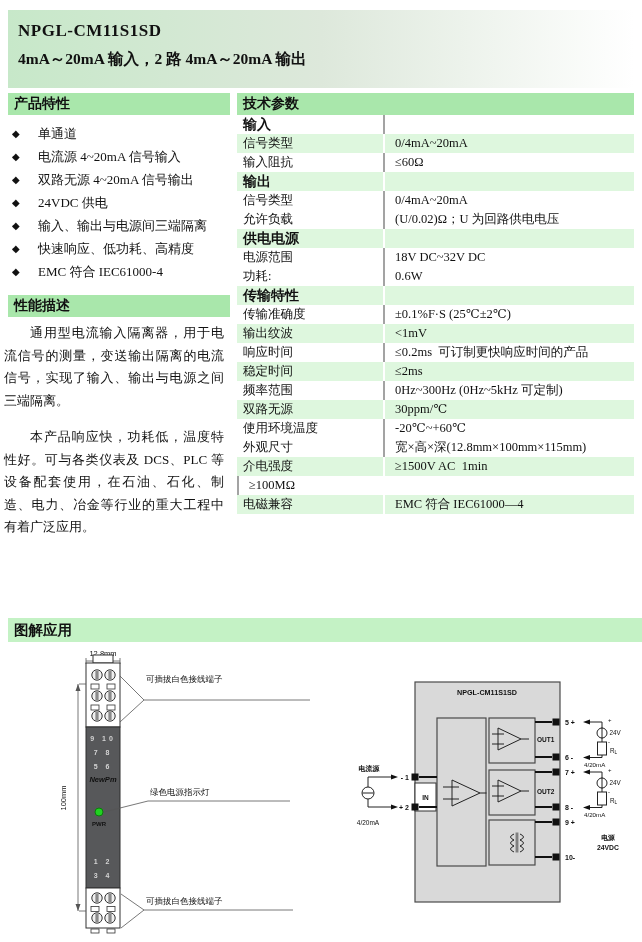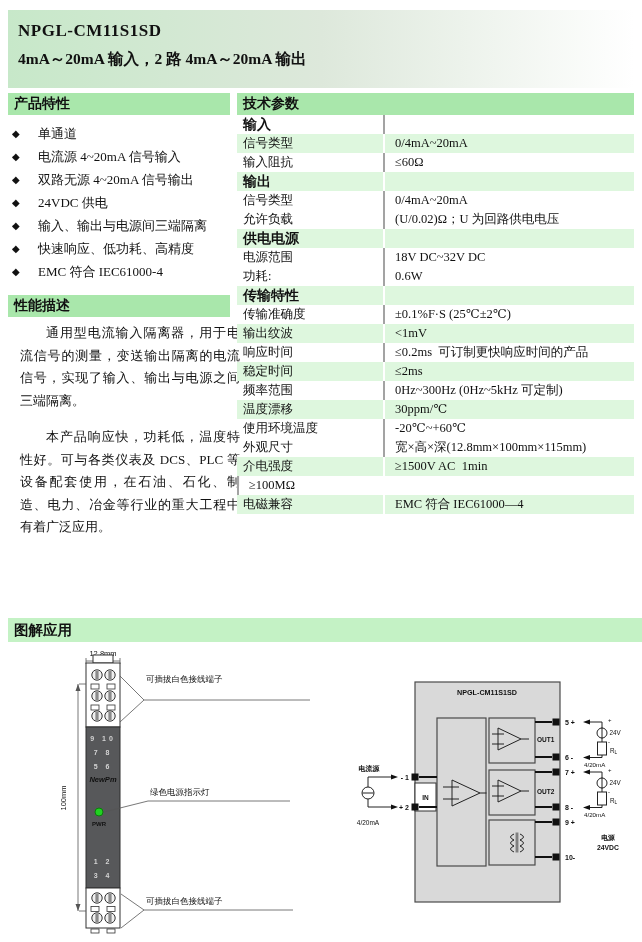--- a/index.html
+++ b/index.html
@@ -21,7 +21,7 @@
   .feat{display:flex;align-items:flex-start;line-height:23px;font-size:13px;}
   .feat .bullet{width:14px;margin:0 12px 0 4px;font-size:10px;line-height:23px;}
   
-  .descwrap{left:20px;top:322px;width:220px;}
+  .descwrap{left:4px;top:322px;width:220px;}
   .descwrap p{margin:0 0 14px 0;font-size:13px;line-height:22.5px;
               text-indent:2em;text-align:justify;}
   

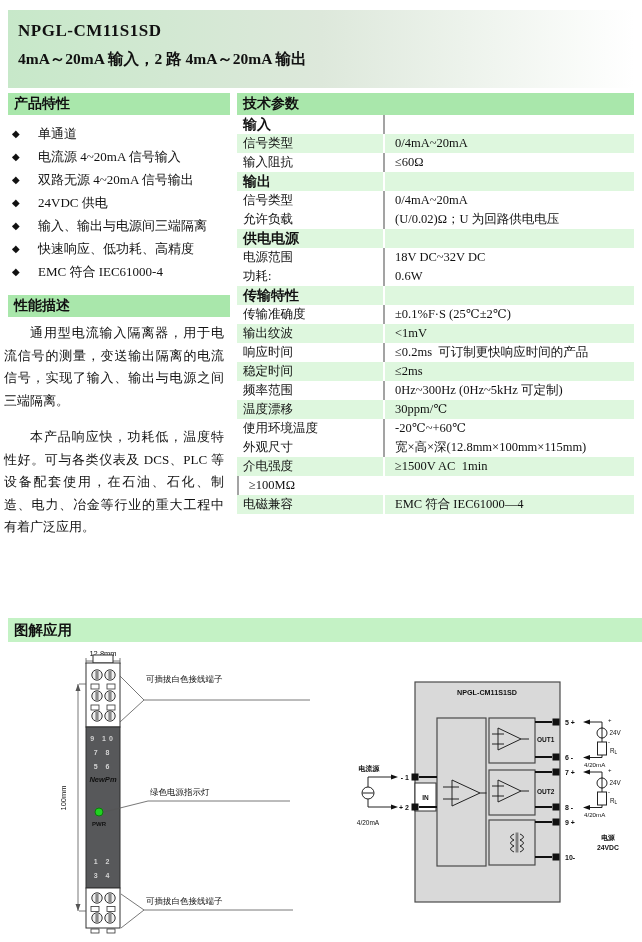--- a/index.html
+++ b/index.html
@@ -181,7 +181,7 @@
         </div>
         <div class="spec-block shade">
           <div class="spec-entry">
-            <div class="spec-label">温度漂移</div>
+            <div class="spec-label">双路无源</div>
             <div class="spec-value">30ppm/℃</div>
           </div>
         </div>

